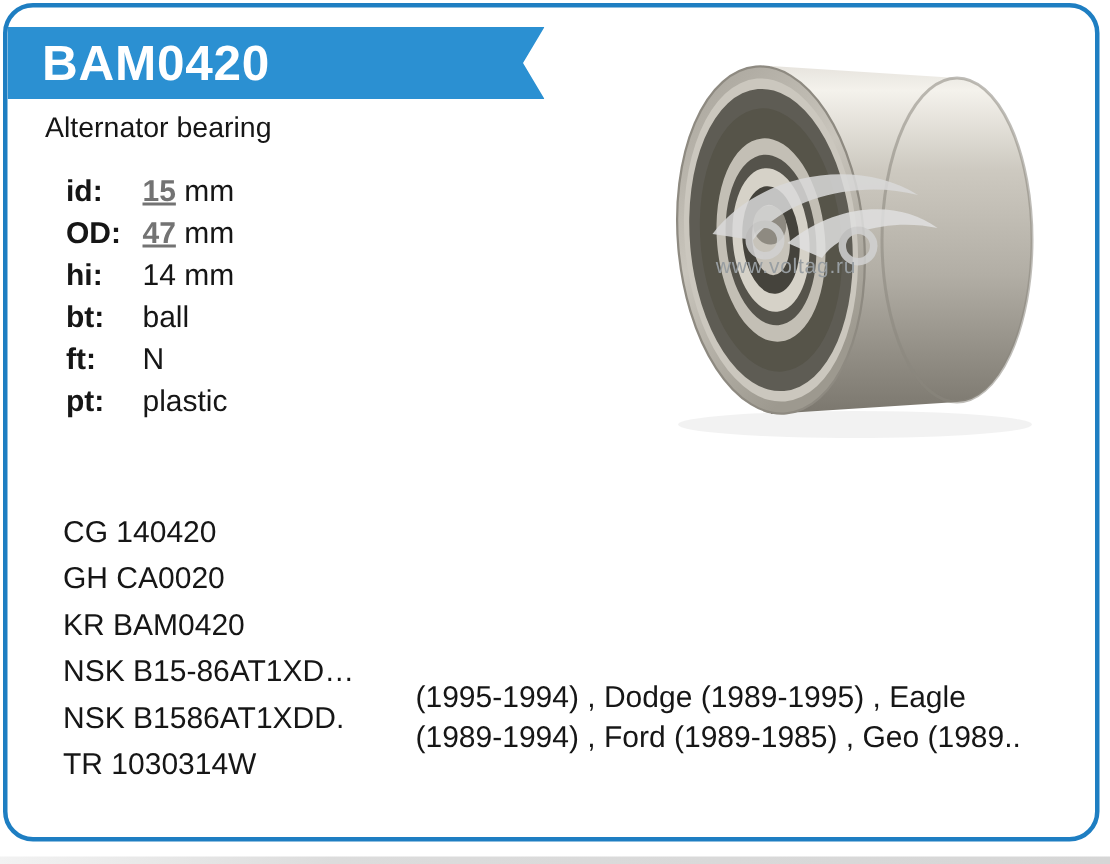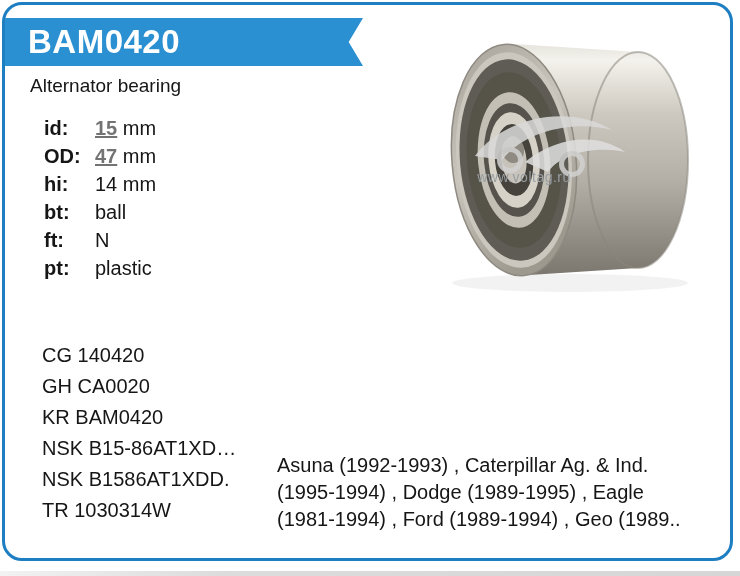--- a/index.html
+++ b/index.html
@@ -103,7 +103,6 @@
 
 
   <div class="apps">
-    <div>Asuna (1992-1993) , Caterpillar Ag. &amp; Ind.</div>
     <div>(1995-1994) , Dodge (1989-1995) , Eagle</div>
     <div>(1981-1994) , Ford (1989-1994) , Geo (1989..</div>
   </div>

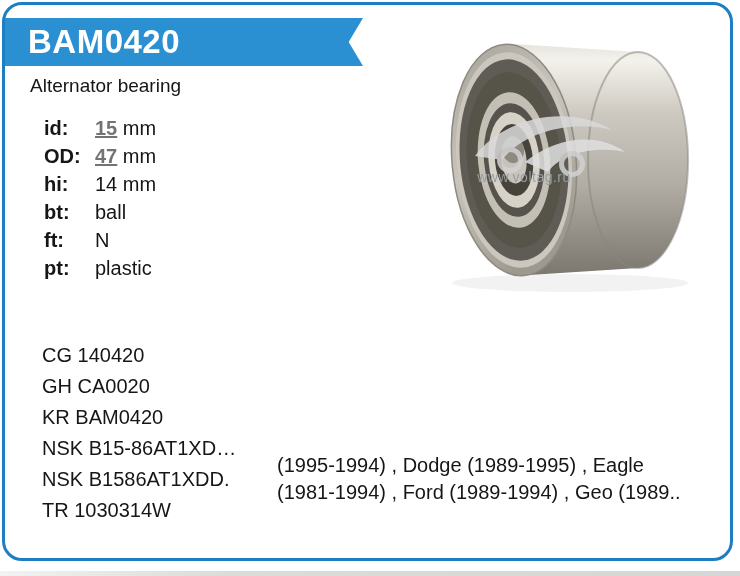--- a/index.html
+++ b/index.html
@@ -104,7 +104,7 @@
 
   <div class="apps">
     <div>(1995-1994) , Dodge (1989-1995) , Eagle</div>
-    <div>(1981-1994) , Ford (1989-1994) , Geo (1989..</div>
+    <div>(1989-1994) , Ford (1989-1985) , Geo (1989..</div>
   </div>
 
   <div class="photo">

